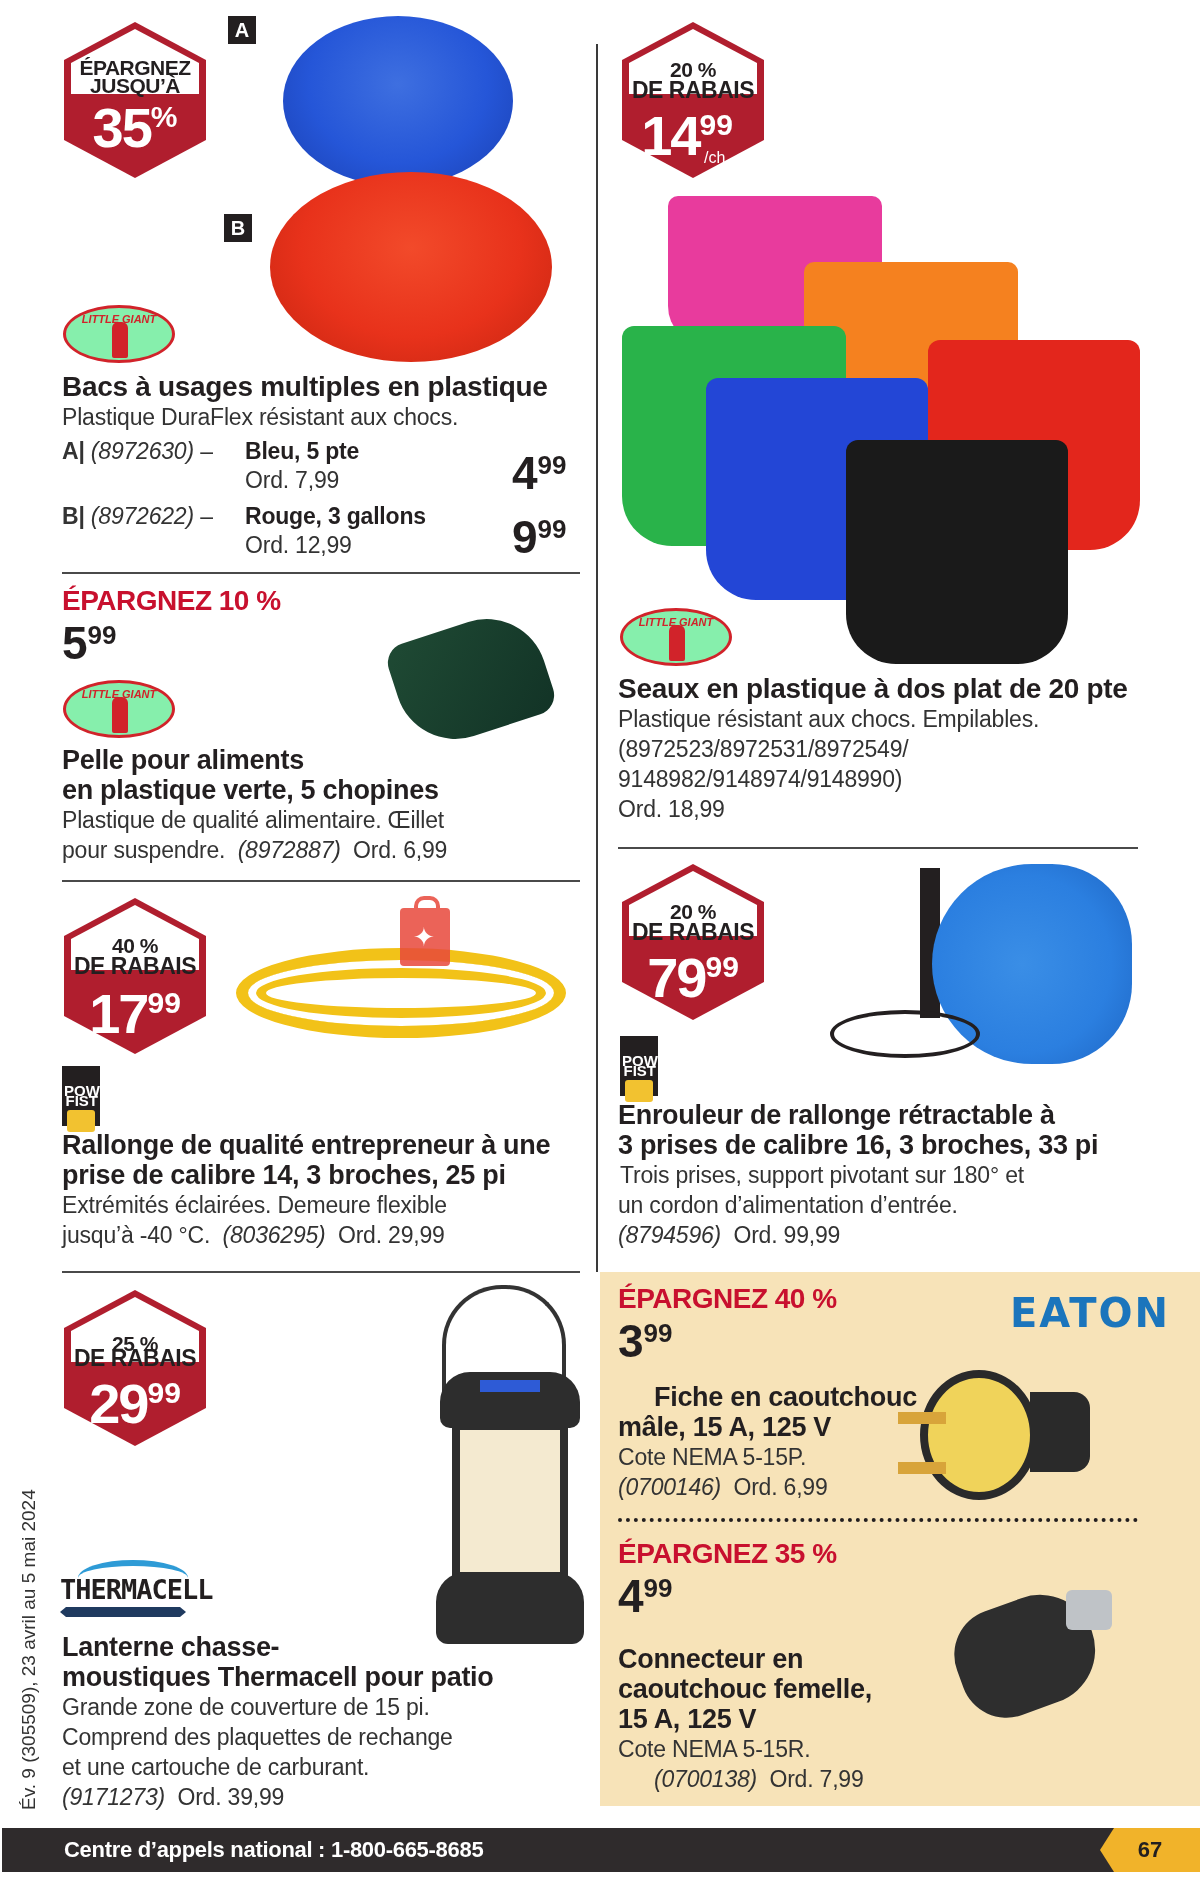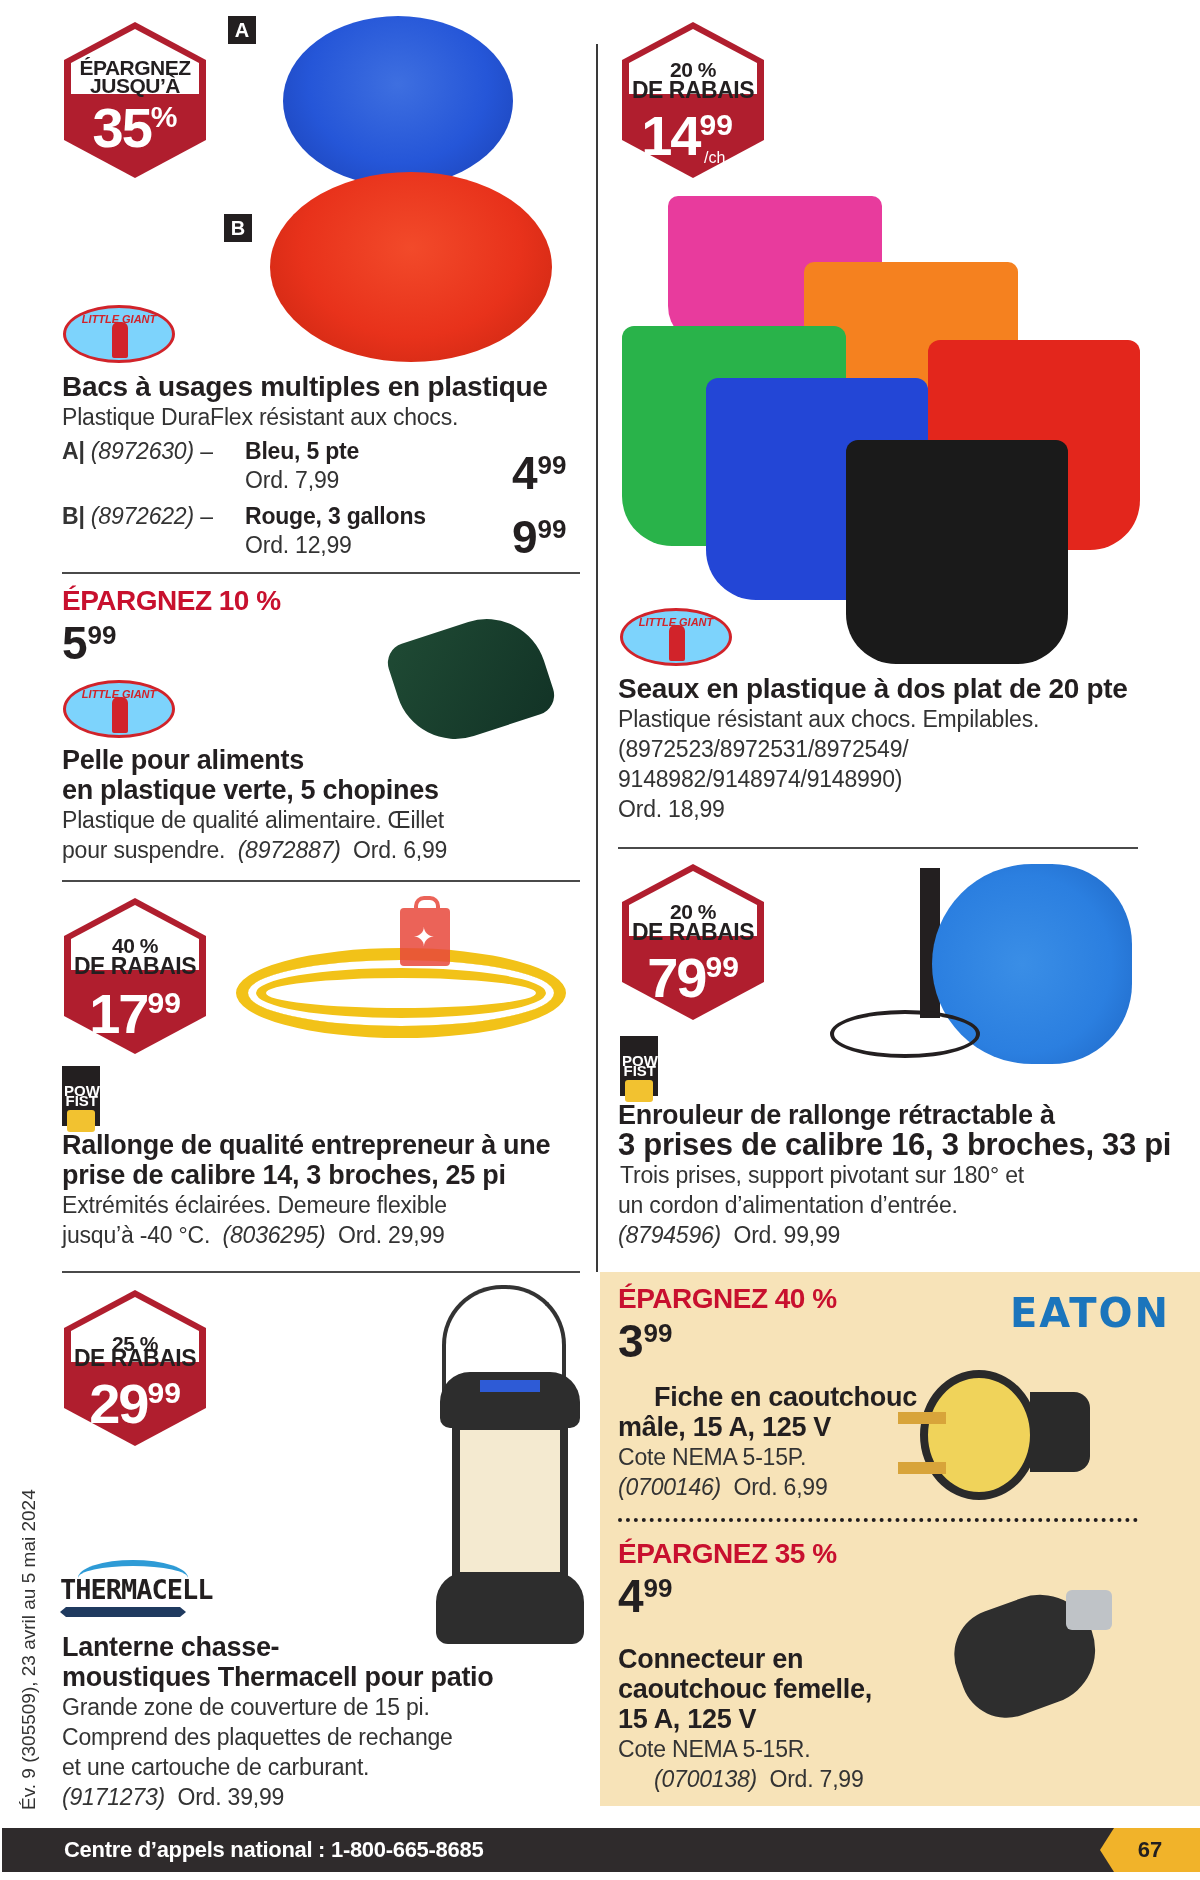--- a/index.html
+++ b/index.html
@@ -27,7 +27,7 @@
   
   .tub { position: absolute; border-radius: 50%; }
   .label-box { position: absolute; width: 28px; height: 28px; background: #231f20; color: #fff; font-weight: bold; font-size: 20px; text-align: center; line-height: 28px; }
-  .lg-logo { position: absolute; width: 112px; height: 58px; border: 3px solid #d1232a; border-radius: 50%; background: #7dd3fc; }
+  .lg-logo { position: absolute; width: 112px; height: 58px; border: 3px solid #d1232a; border-radius: 50%; background: #86efac; }
   .lg-logo .txt { position: absolute; top: 5px; left: 0; width: 100%; text-align: center; font-size: 11px; font-weight: bold; color: #d1232a; font-style: italic; }
   .lg-logo .man { position: absolute; left: 46px; top: 14px; width: 16px; height: 36px; background: #d1232a; border-radius: 6px 6px 2px 2px; }
   .pf-logo { position: absolute; width: 38px; height: 60px; background: #231f20; border: 2px solid #231f20; }

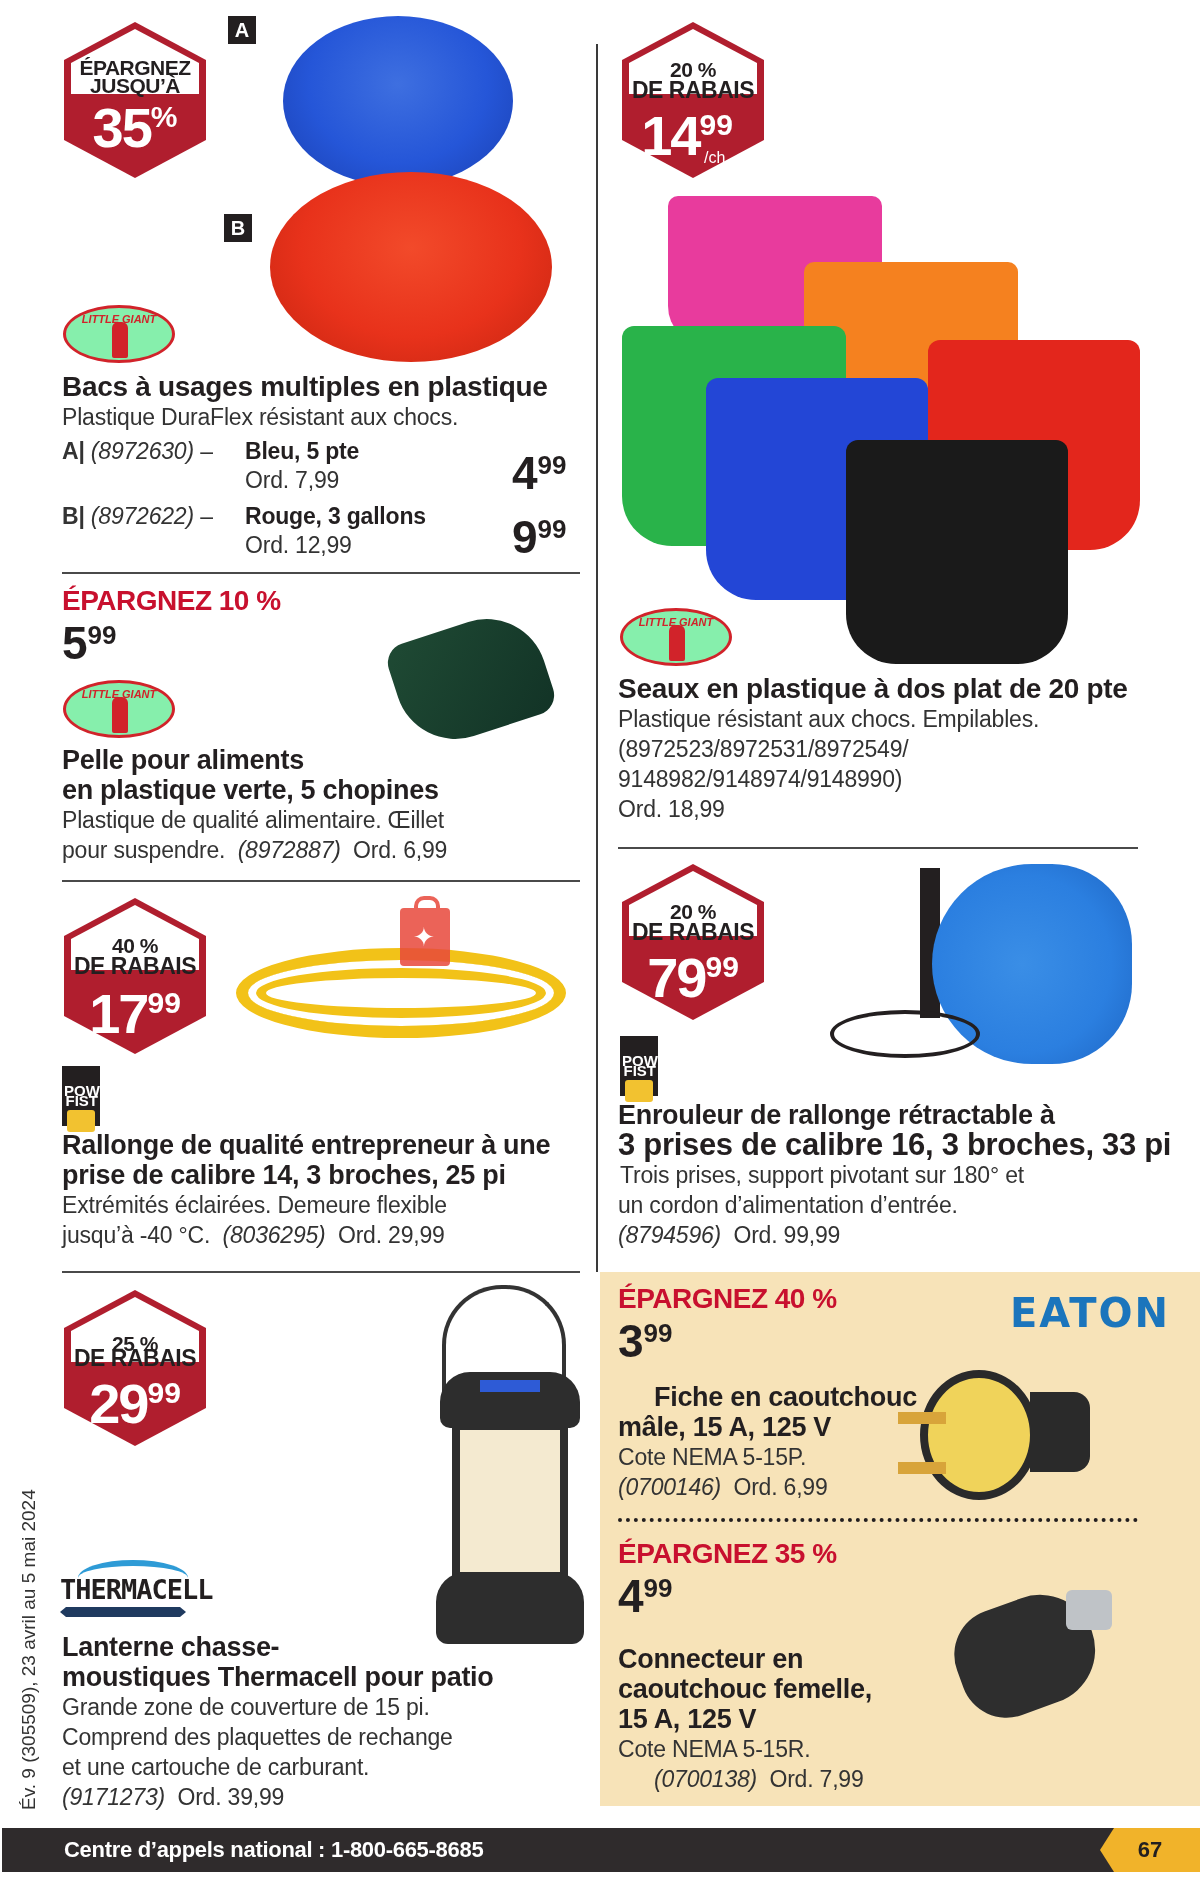--- a/index.html
+++ b/index.html
@@ -184,7 +184,7 @@
       <div class="f"></div>
     </div>
   <div class="abs title" style="left:618px; top:1100px; font-size:27px;">Enrouleur de rallonge rétractable à</div>
-  <div class="abs title" style="left:618px; top:1130px; font-size:31px;">3 prises de calibre 16, 3 broches, 33 pi</div>
+  <div class="abs title" style="left:618px; top:1130px; font-size:27px;">3 prises de calibre 16, 3 broches, 33 pi</div>
   <div class="abs desc" style="left:584px; top:1161px;margin-left:36px;">Trois prises, support pivotant sur 180° et</div>
   <div class="abs desc" style="left:618px; top:1191px;">un cordon d’alimentation d’entrée.</div>
   <div class="abs desc" style="left:618px; top:1221px;"><i>(8794596)</i>&nbsp; <span>Ord. 99,99</span></div>

